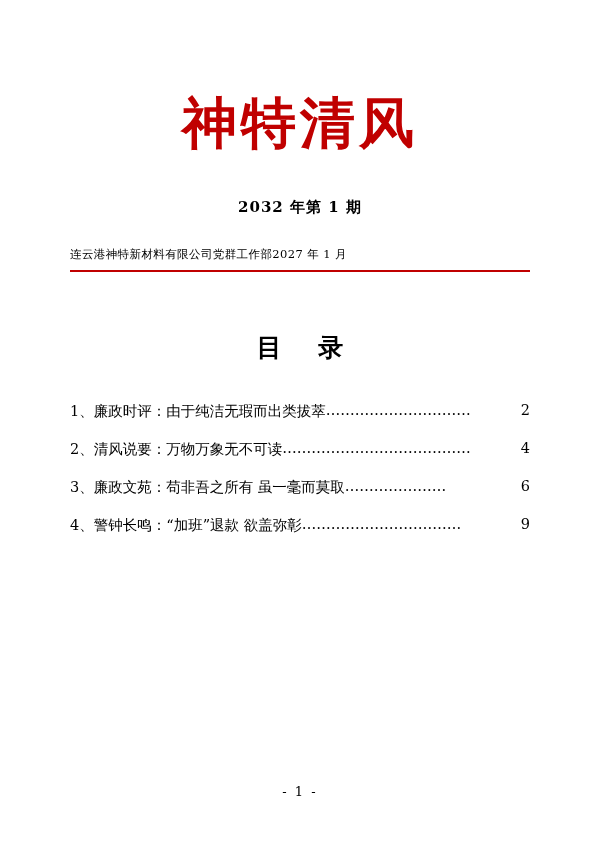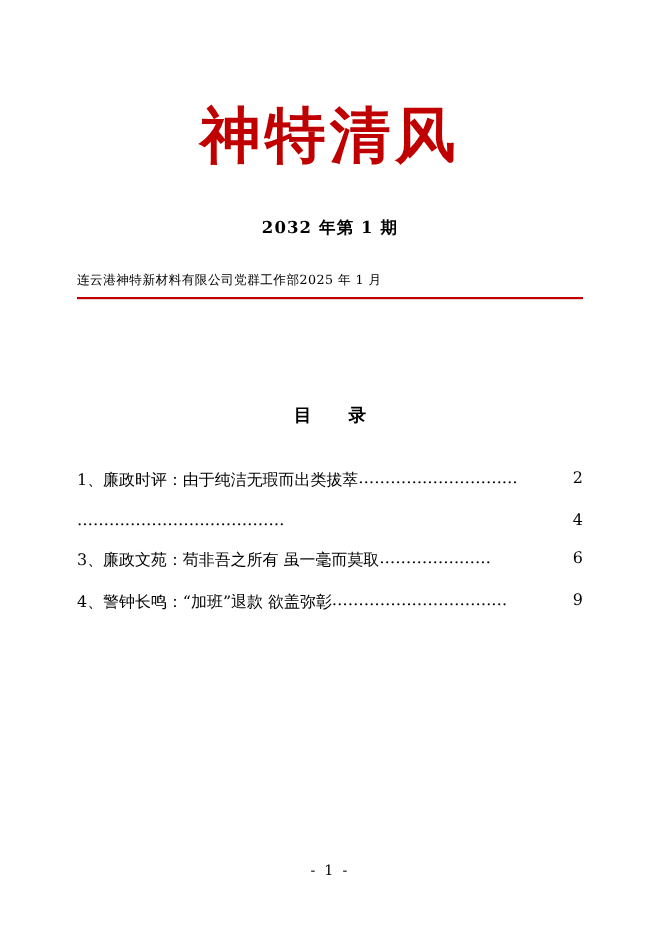--- a/index.html
+++ b/index.html
@@ -118,7 +118,7 @@
 
   <div class="meta-row">
     <div class="meta-left">连云港神特新材料有限公司党群工作部</div>
-    <div class="meta-right">2025 年 1 月</div>
+    <div class="meta-right">2027 年 1 月</div>
   </div>
   <hr class="rule">
 

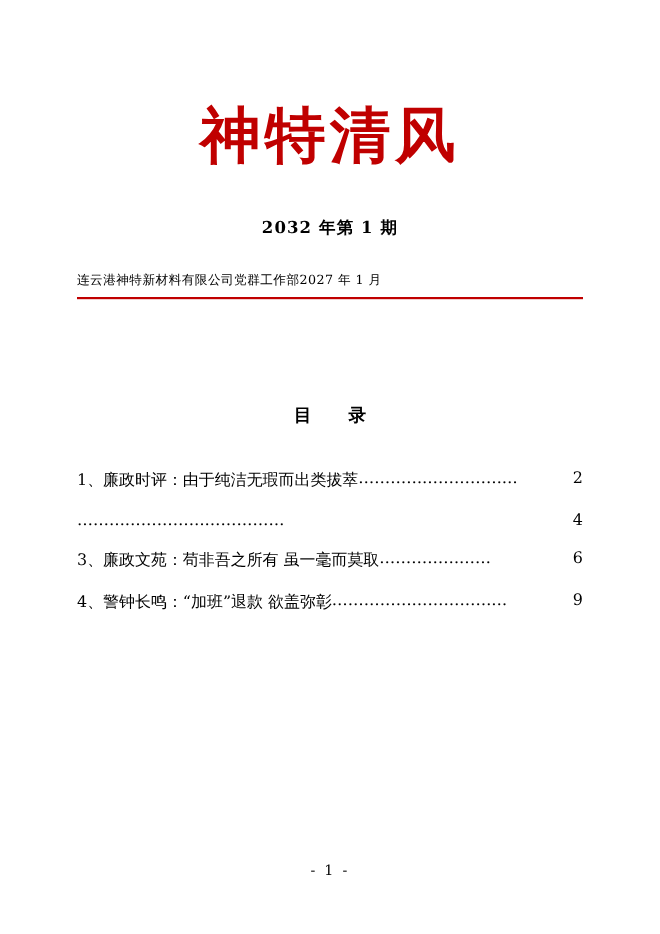--- a/index.html
+++ b/index.html
@@ -62,11 +62,11 @@
   }
   .toc-title {
     text-align: center;
-    font-size: 16px;
+    font-size: 25px;
     font-weight: bold;
     font-family: "DejaVu Serif", serif;
     letter-spacing: 14px;
-    margin-top: 96px;
+    margin-top: 59px;
     padding-left: 14px;
   }
   .toc-list {

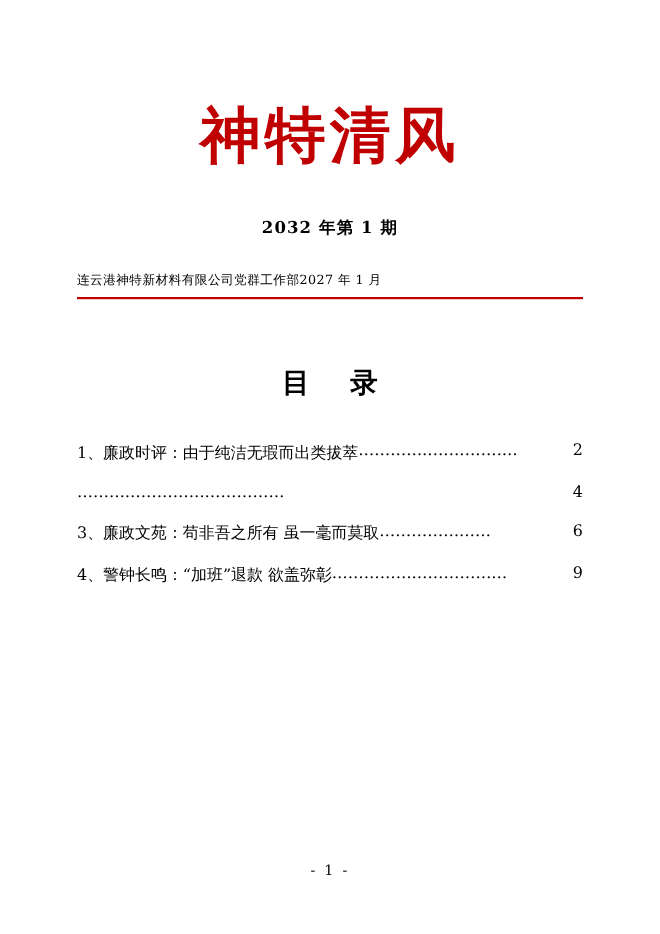--- a/index.html
+++ b/index.html
@@ -133,6 +133,7 @@
     </div>
 
     <div class="toc-item">
+      <span class="toc-text">2、清风说要：万物万象无不可读</span>
       <span class="toc-dots">…………………………………</span>
       <span class="toc-page">4</span>
     </div>

